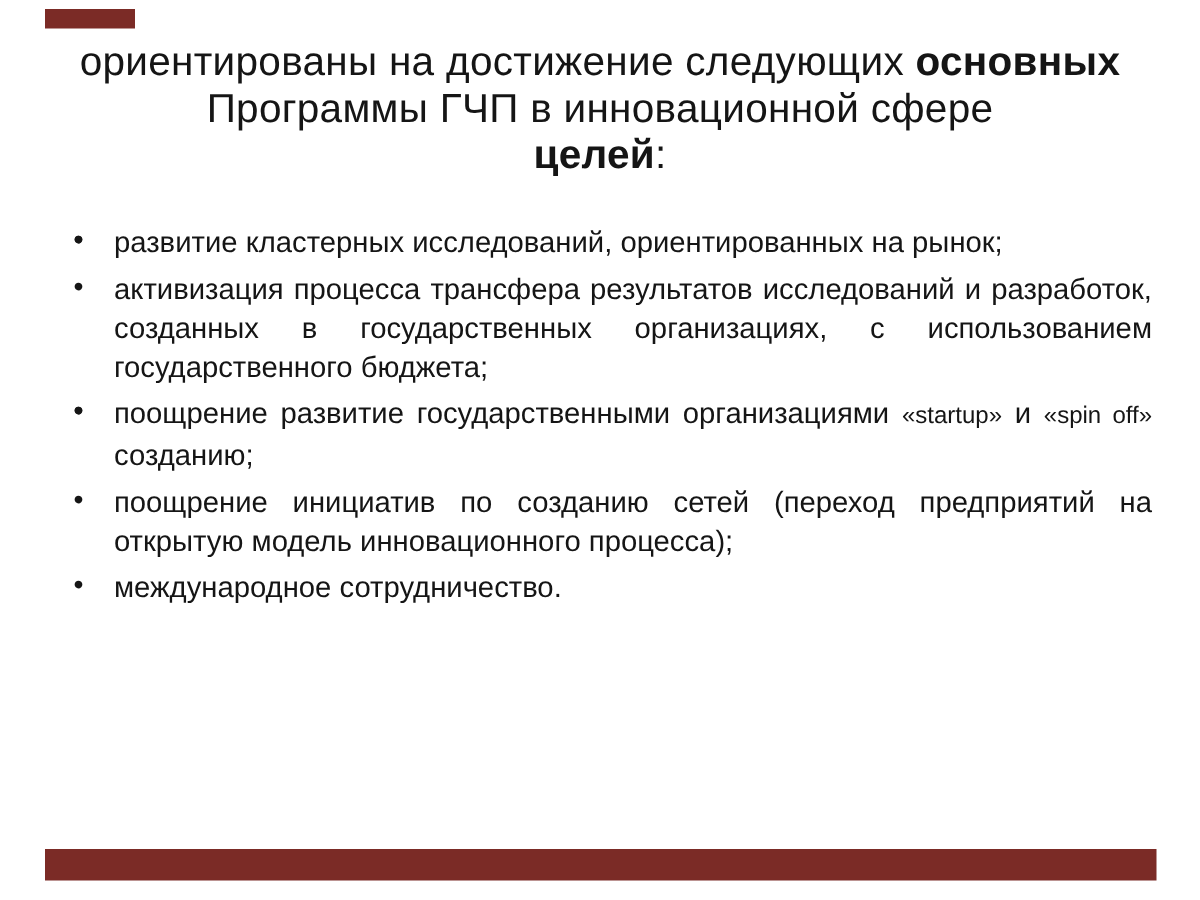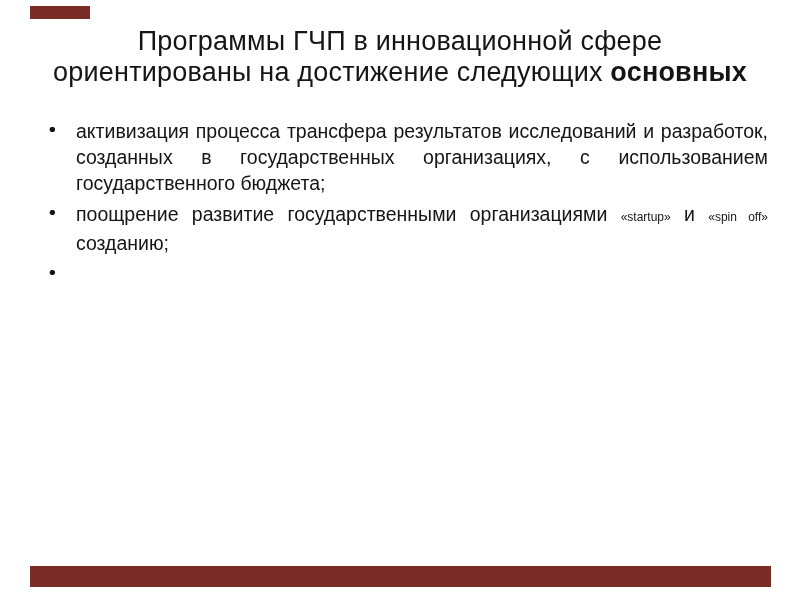--- a/index.html
+++ b/index.html
@@ -60,8 +60,8 @@
 <div class="accent-top"></div>
 
 <h1 class="title">
+  <span class="t-line"><span>ориентированы на достижение следующих </span><b>основных</b></span>
   <span class="t-line">Программы ГЧП в инновационной сфере</span>
-  <span class="t-line"><span>ориентированы на достижение следующих </span><b>основных</b></span>
 </h1>
 
 <ul class="bullets" id="bullets">

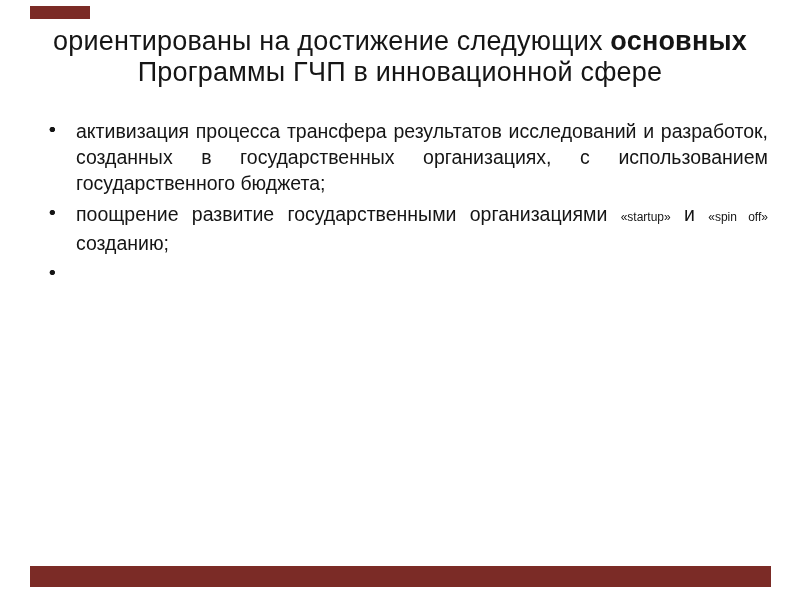--- a/index.html
+++ b/index.html
@@ -62,6 +62,7 @@
 <h1 class="title">
   <span class="t-line"><span>ориентированы на достижение следующих </span><b>основных</b></span>
   <span class="t-line">Программы ГЧП в инновационной сфере</span>
+  <span class="t-line"><b>целей</b><span>:</span></span>
 </h1>
 
 <ul class="bullets" id="bullets">

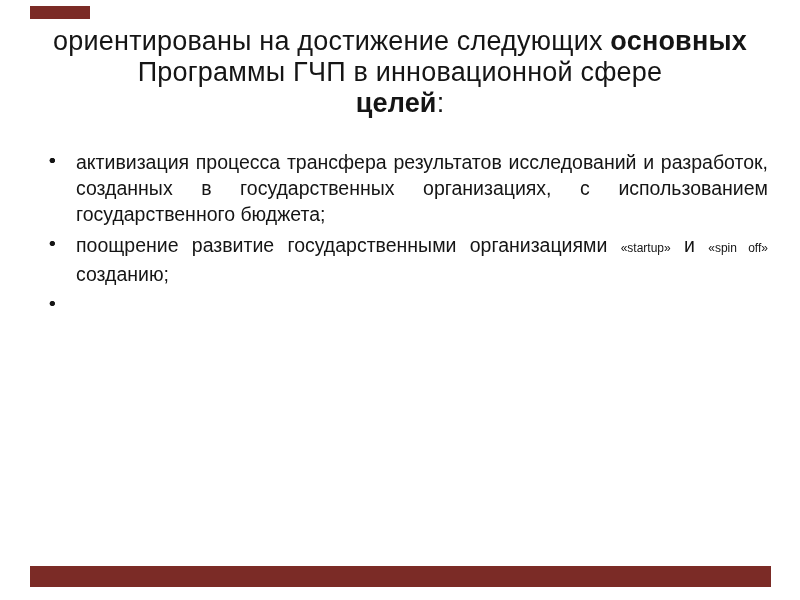--- a/index.html
+++ b/index.html
@@ -67,7 +67,7 @@
 
 <ul class="bullets" id="bullets">
     <li><span class="bullet-dot">•</span></li>
-    <li><span class="bullet-dot">•</span></li>
+    <li><span class="bullet-dot">•</span><span>развитие кластерных исследований, ориентированных на рынок;</span></li>
     <li><span class="bullet-dot">•</span><span>активизация процесса трансфера результатов исследований и разработок, созданных в государственных организациях, с использованием государственного бюджета;</span></li>
     <li><span class="bullet-dot">•</span></li>
     <li><span class="bullet-dot">•</span><span>поощрение развитие государственными организациями </span><span class="latin">«startup»</span><span> и </span><span class="latin">«spin off»</span><span> созданию;</span></li>

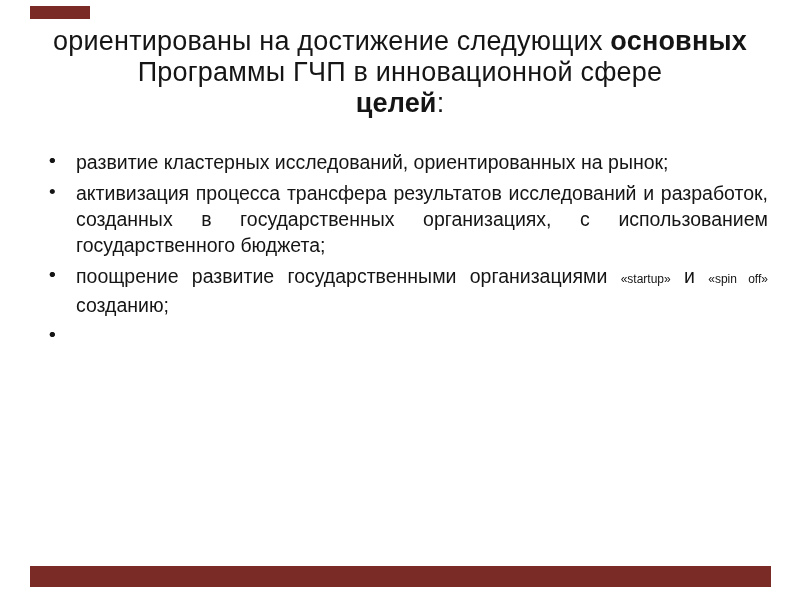--- a/index.html
+++ b/index.html
@@ -52,7 +52,7 @@
     left: 9px; top: -1px;
     font-size: 19px;
   }
-  .latin { font-size: 12px; }
+  .latin { font-size: 16px; }
 </style>
 </head>
 <body style="--accent: #7b2b26; --text: #151515; --bg: #ffffff;">

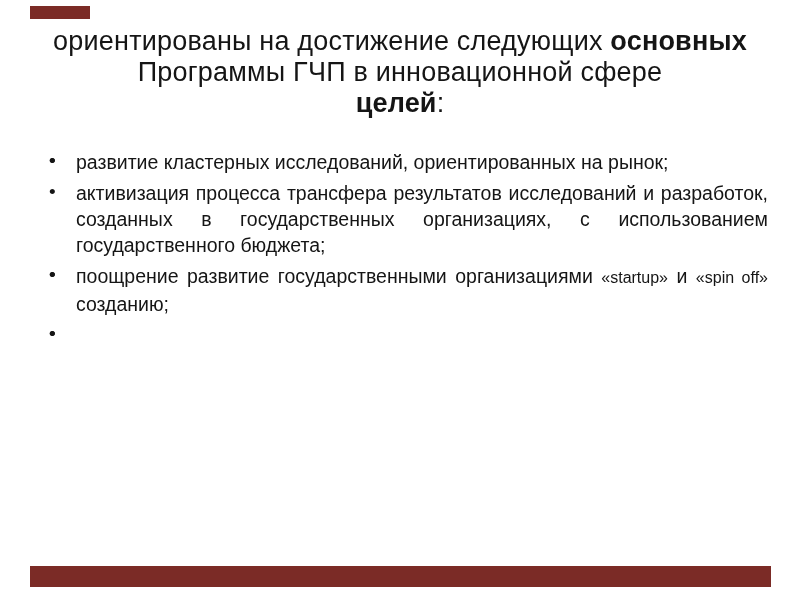--- a/index.html
+++ b/index.html
@@ -71,7 +71,7 @@
     <li><span class="bullet-dot">•</span><span>активизация процесса трансфера результатов исследований и разработок, созданных в государственных организациях, с использованием государственного бюджета;</span></li>
     <li><span class="bullet-dot">•</span></li>
     <li><span class="bullet-dot">•</span><span>поощрение развитие государственными организациями </span><span class="latin">«startup»</span><span> и </span><span class="latin">«spin off»</span><span> созданию;</span></li>
-    <li><span class="bullet-dot">•</span></li>
+    <li><span class="bullet-dot">•</span><span>поощрение инициатив по созданию сетей (переход предприятий на открытую модель инновационного процесса);</span></li>
     <li><span class="bullet-dot">•</span></li>
   </ul>
 

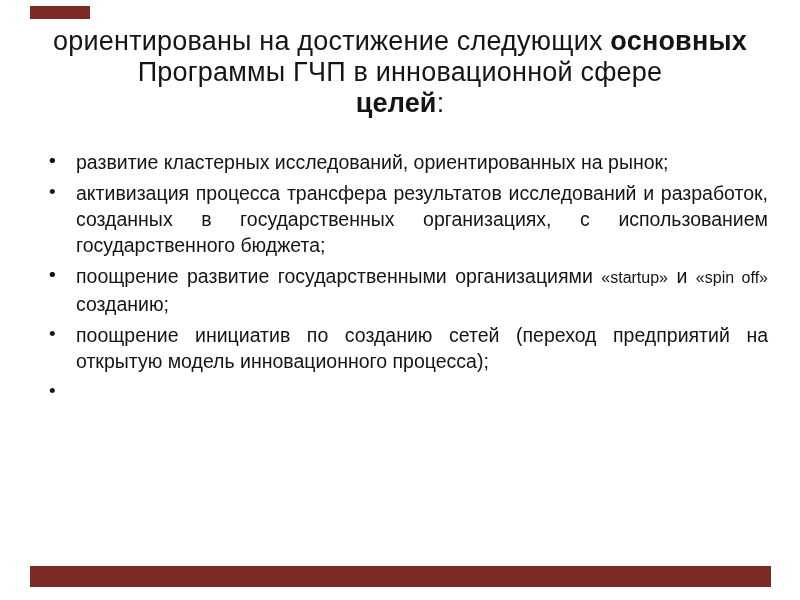--- a/index.html
+++ b/index.html
@@ -72,7 +72,7 @@
     <li><span class="bullet-dot">•</span></li>
     <li><span class="bullet-dot">•</span><span>поощрение развитие государственными организациями </span><span class="latin">«startup»</span><span> и </span><span class="latin">«spin off»</span><span> созданию;</span></li>
     <li><span class="bullet-dot">•</span><span>поощрение инициатив по созданию сетей (переход предприятий на открытую модель инновационного процесса);</span></li>
-    <li><span class="bullet-dot">•</span></li>
+    <li><span class="bullet-dot">•</span><span>международное сотрудничество.</span></li>
   </ul>
 
 <div class="accent-bottom"></div>

